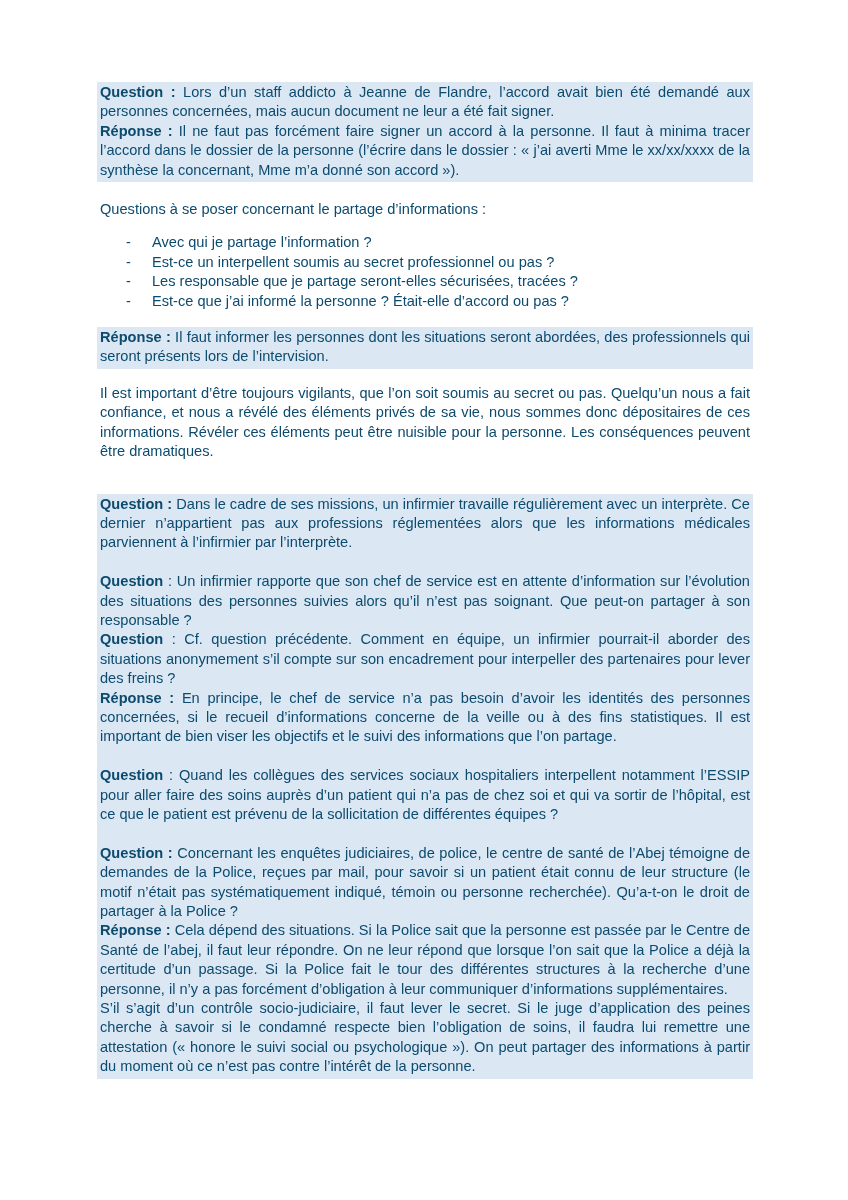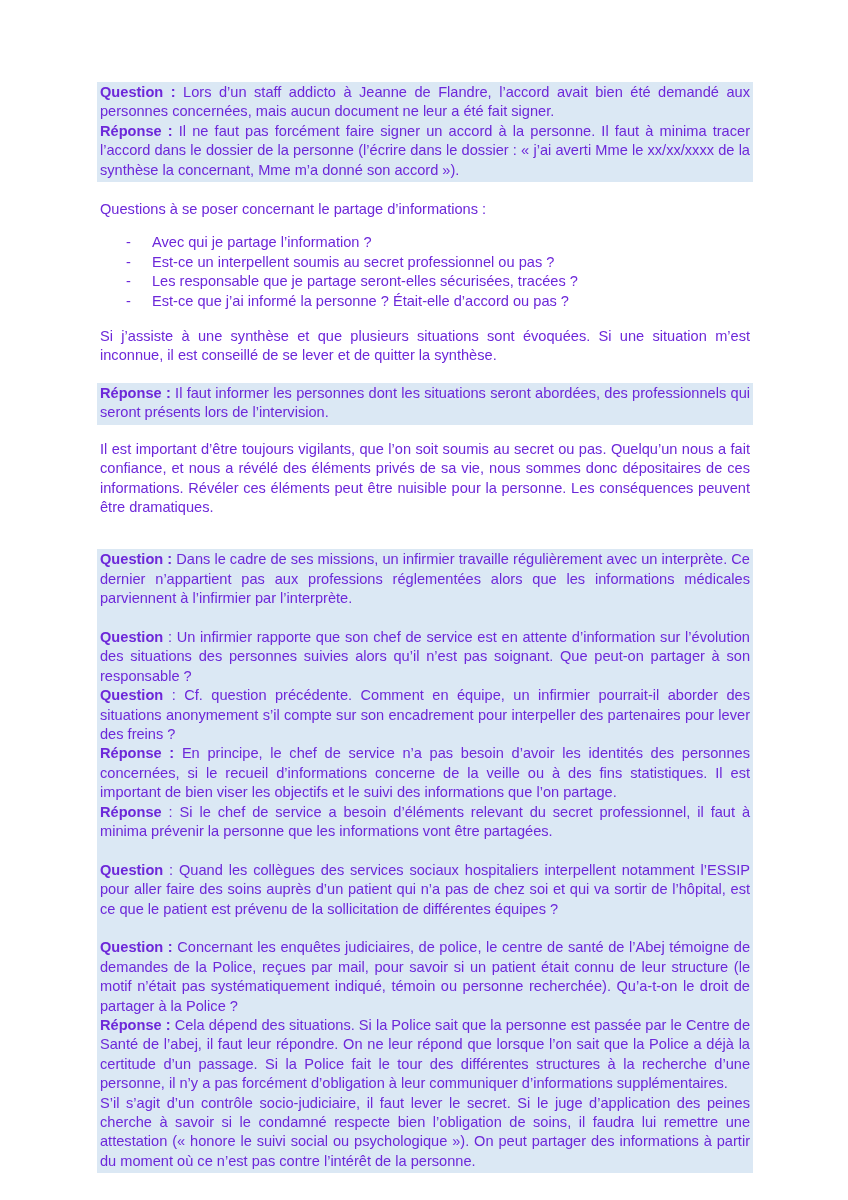--- a/index.html
+++ b/index.html
@@ -16,7 +16,7 @@
     font-family: "Liberation Sans", "DejaVu Sans", sans-serif;
     font-size: 14.6px;
     line-height: 19.4px;
-    color: #6d28d9;
+    color: #0c4a6e;
   }
   .content {
     box-sizing: border-box;

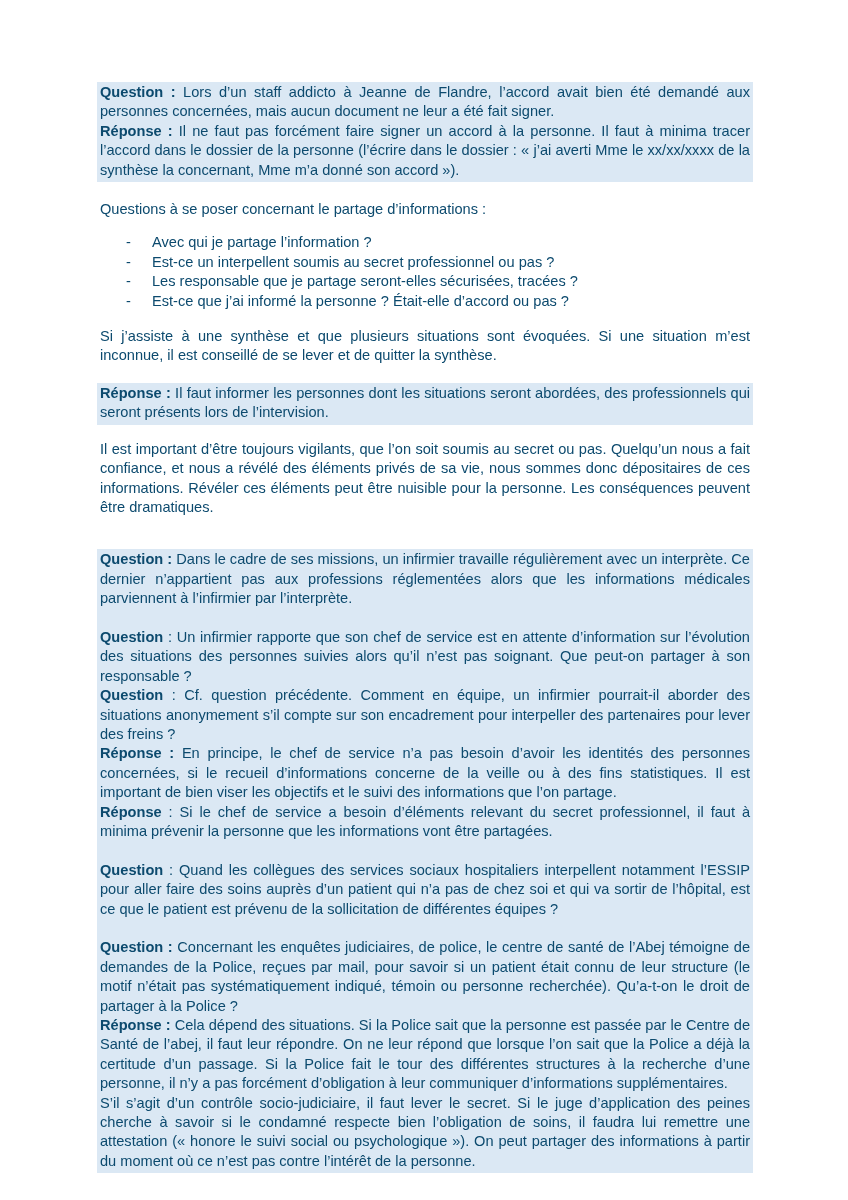--- a/index.html
+++ b/index.html
@@ -68,7 +68,6 @@
       </div>
     </div>
 
-    <p class="para-1">Si j’assiste à une synthèse et que plusieurs situations sont évoquées. Si une situation m’est inconnue, il est conseillé de se lever et de quitter la synthèse.</p>
 
     <div class="hl block-b">
       <p><span class="lbl">Réponse :</span><span> Il faut informer les personnes dont les situations seront abordées, des professionnels qui seront présents lors de l’intervision.</span></p>

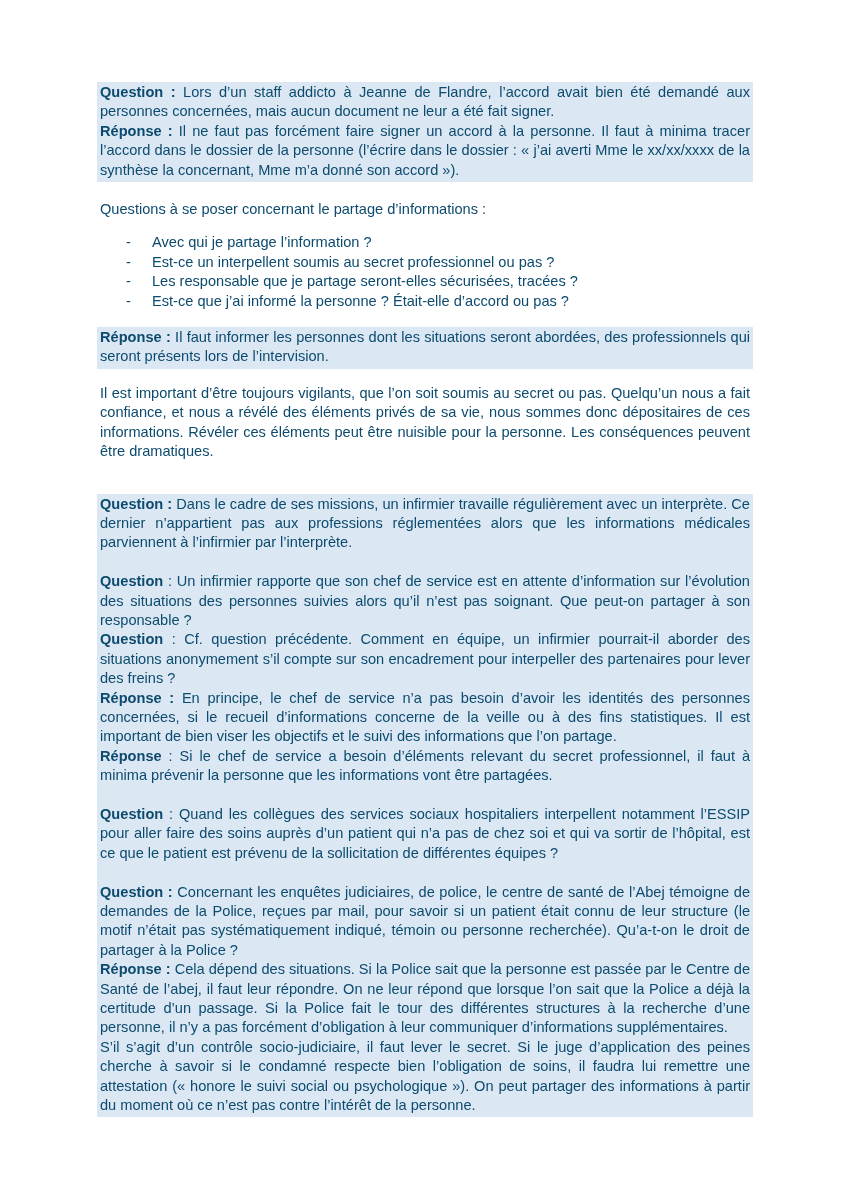--- a/index.html
+++ b/index.html
@@ -80,7 +80,6 @@
       <p class="gap-above"><span class="lbl">Question</span><span> : Un infirmier rapporte que son chef de service est en attente d’information sur l’évolution des situations des personnes suivies alors qu’il n’est pas soignant. Que peut-on partager à son responsable ?</span></p>
       <p><span class="lbl">Question</span><span> : Cf. question précédente. Comment en équipe, un infirmier pourrait-il aborder des situations anonymement s’il compte sur son encadrement pour interpeller des partenaires pour lever des freins ?</span></p>
       <p><span class="lbl">Réponse :</span><span> En principe, le chef de service n’a pas besoin d’avoir les identités des personnes concernées, si le recueil d’informations concerne de la veille ou à des fins statistiques. Il est important de bien viser les objectifs et le suivi des informations que l’on partage.</span></p>
-      <p><span class="lbl">Réponse</span><span> : Si le chef de service a besoin d’éléments relevant du secret professionnel, il faut à minima prévenir la personne que les informations vont être partagées.</span></p>
       <p class="gap-above"><span class="lbl">Question</span><span> : Quand les collègues des services sociaux hospitaliers interpellent notamment l’ESSIP pour aller faire des soins auprès d’un patient qui n’a pas de chez soi et qui va sortir de l’hôpital, est ce que le patient est prévenu de la sollicitation de différentes équipes ?</span></p>
       <p class="gap-above"><span class="lbl">Question :</span><span> Concernant les enquêtes judiciaires, de police, le centre de santé de l’Abej témoigne de demandes de la Police, reçues par mail, pour savoir si un patient était connu de leur structure (le motif n’était pas systématiquement indiqué, témoin ou personne recherchée). Qu’a-t-on le droit de partager à la Police ?</span></p>
       <p><span class="lbl">Réponse :</span><span> Cela dépend des situations. Si la Police sait que la personne est passée par le Centre de Santé de l’abej, il faut leur répondre. On ne leur répond que lorsque l’on sait que la Police a déjà la certitude d’un passage. Si la Police fait le tour des différentes structures à la recherche d’une personne, il n’y a pas forcément d’obligation à leur communiquer d’informations supplémentaires.</span></p>

